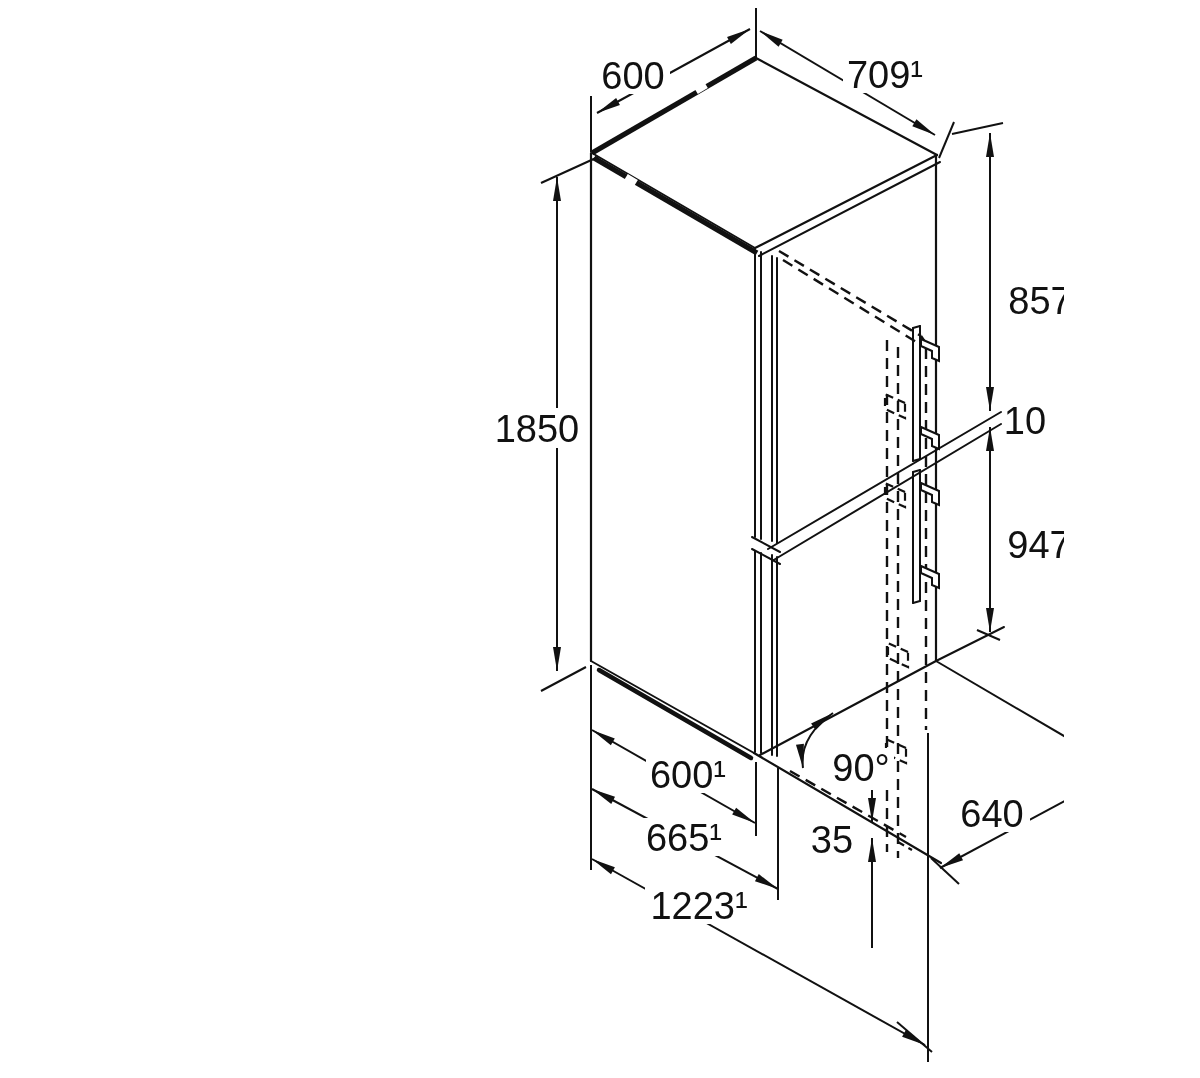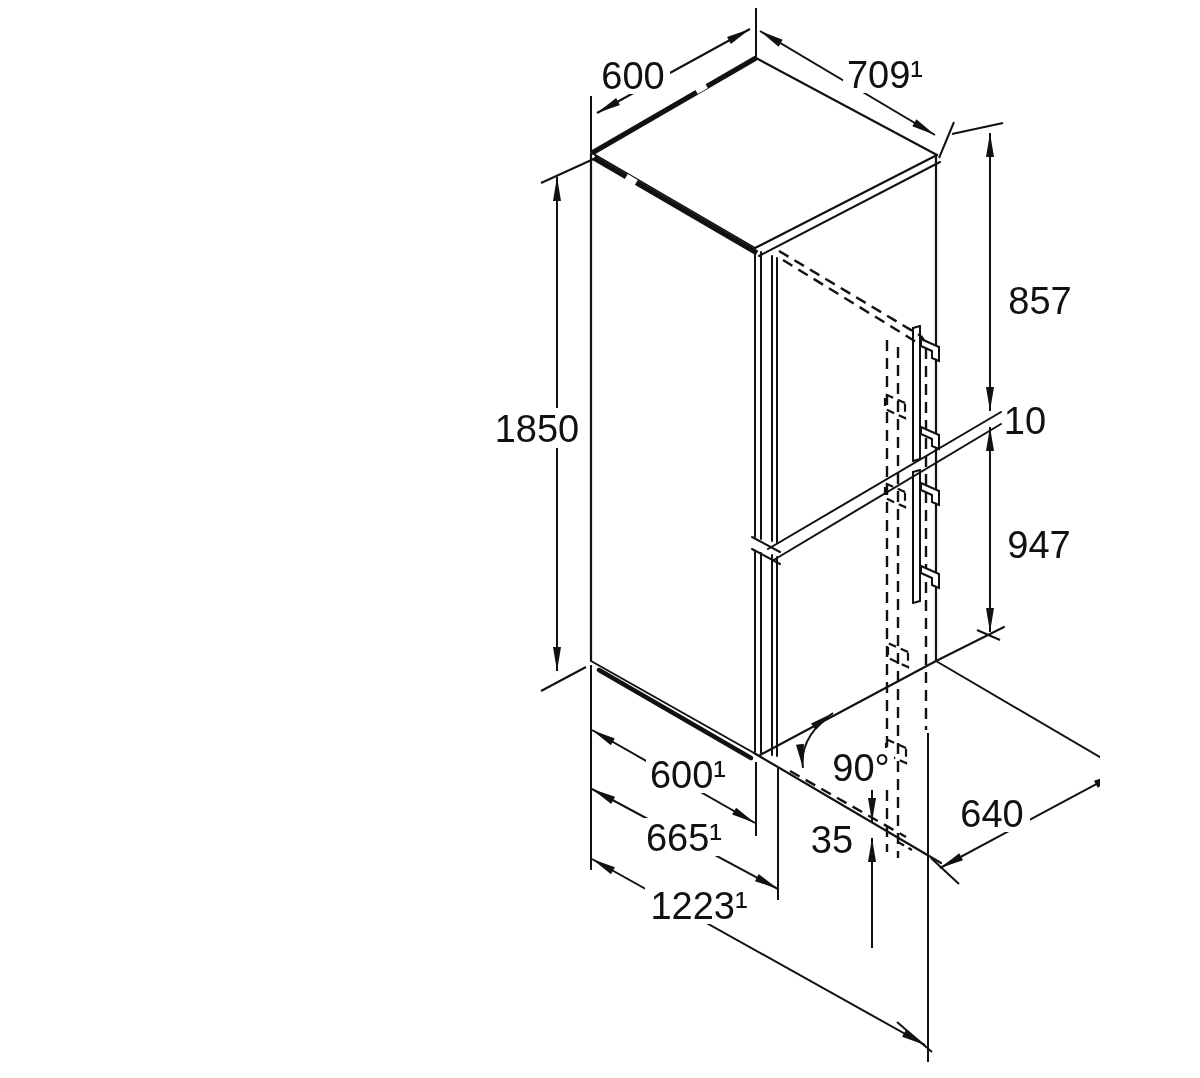--- a/index.html
+++ b/index.html
@@ -4,7 +4,7 @@
 <style>
   html,body{margin:0;padding:0;background:#ffffff;}
   .page{position:relative;width:1064px;height:1078px;background:#ffffff;overflow:hidden;
-        font-family:"Liberation Sans", sans-serif;padding-left:36px;}
+        font-family:"Liberation Sans", sans-serif;}
   svg{position:absolute;left:0;top:0;}
   .ln{stroke:#111;stroke-width:2.2;fill:none;stroke-linecap:round;}
   .thin{stroke-width:2;}

